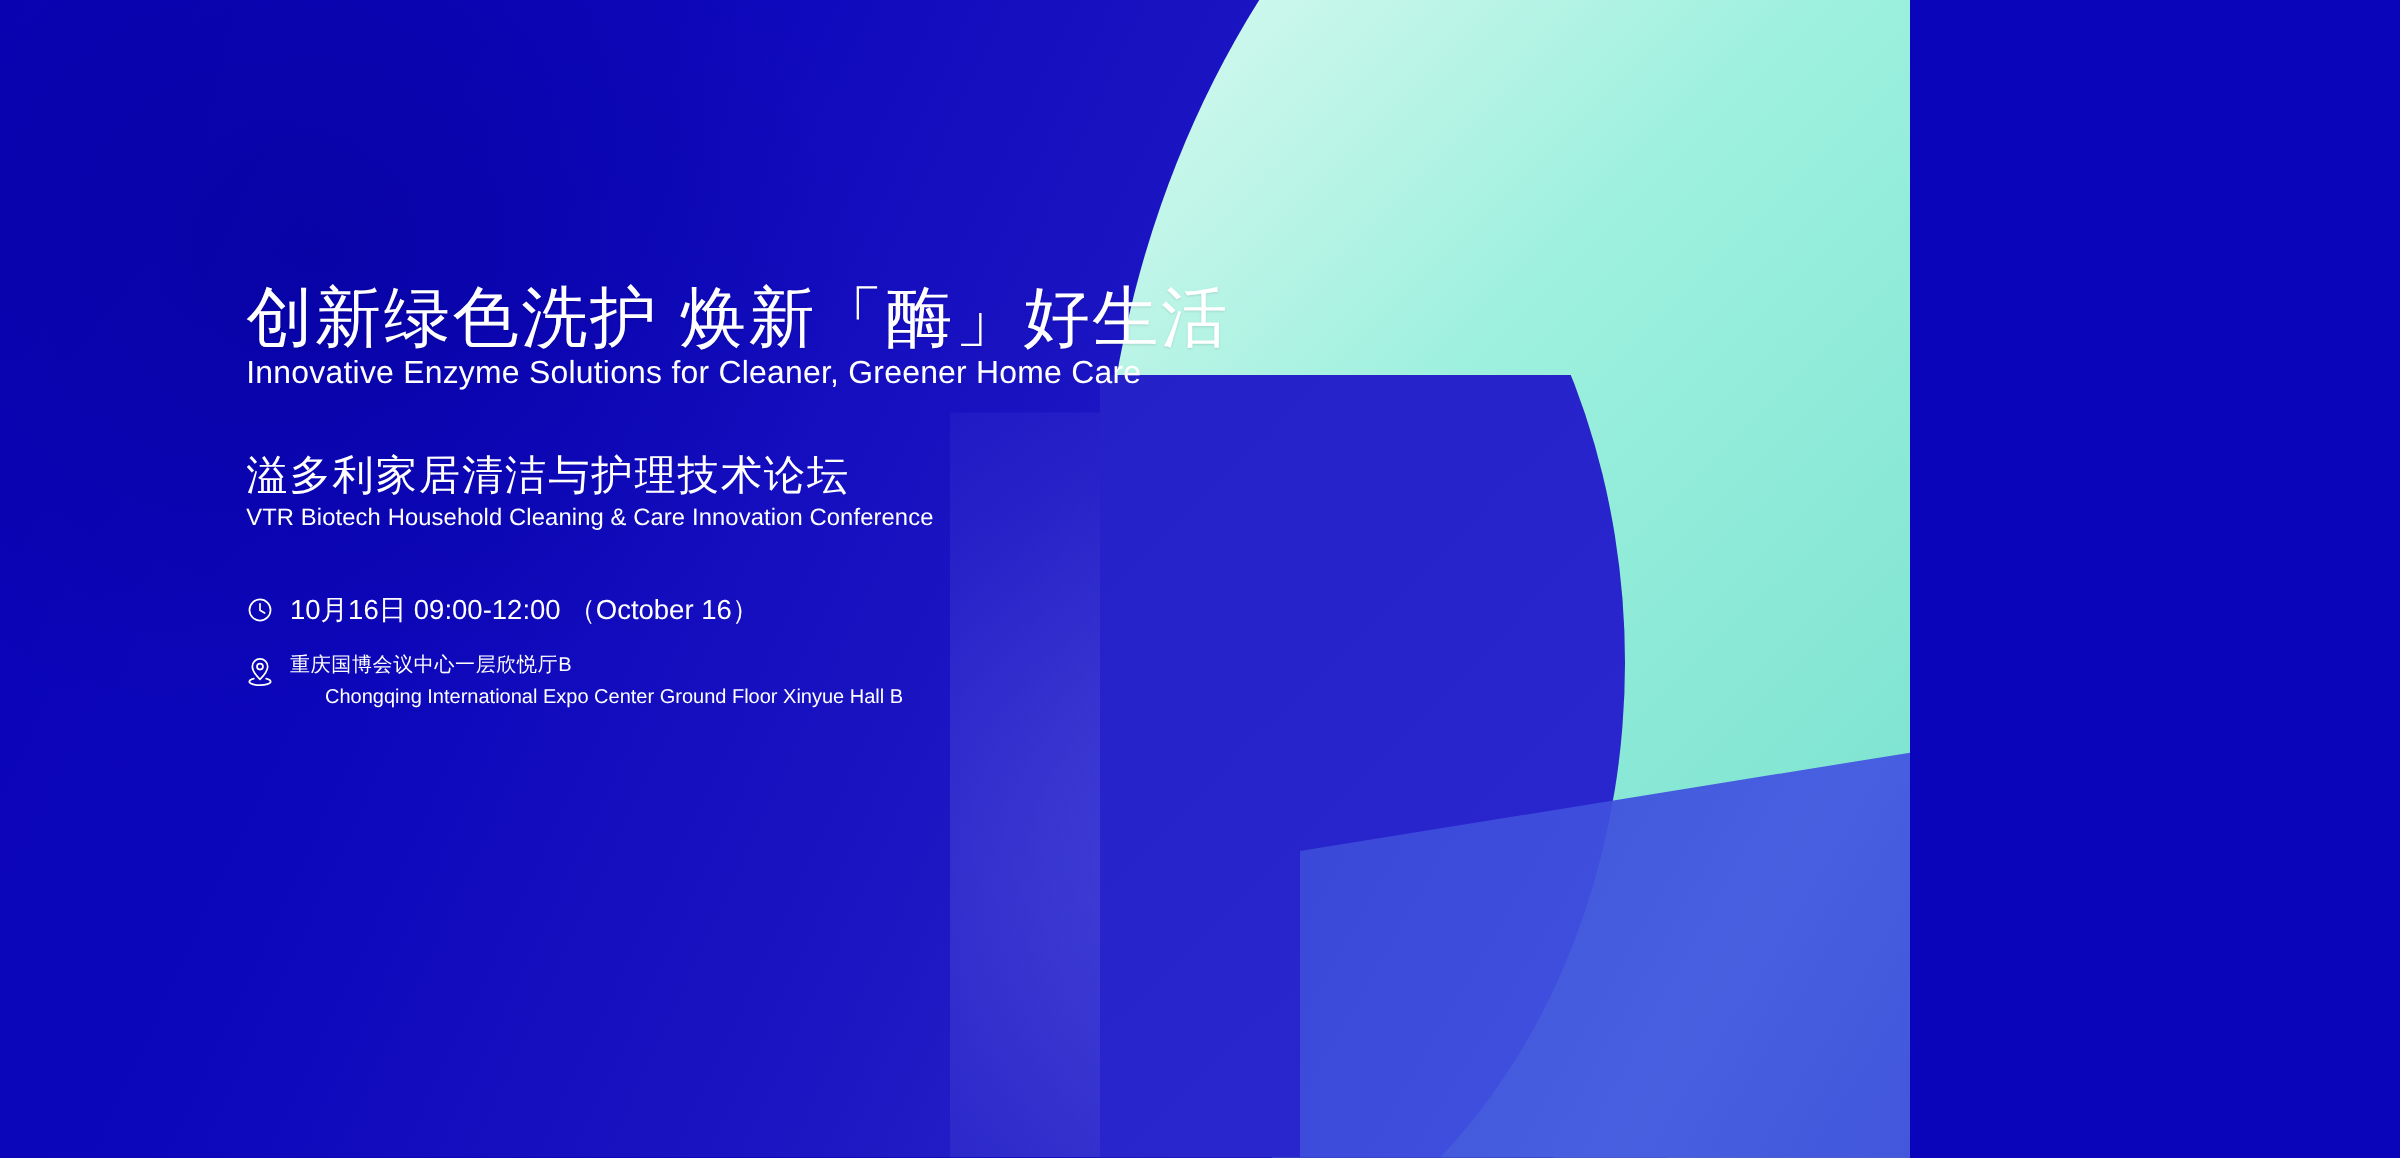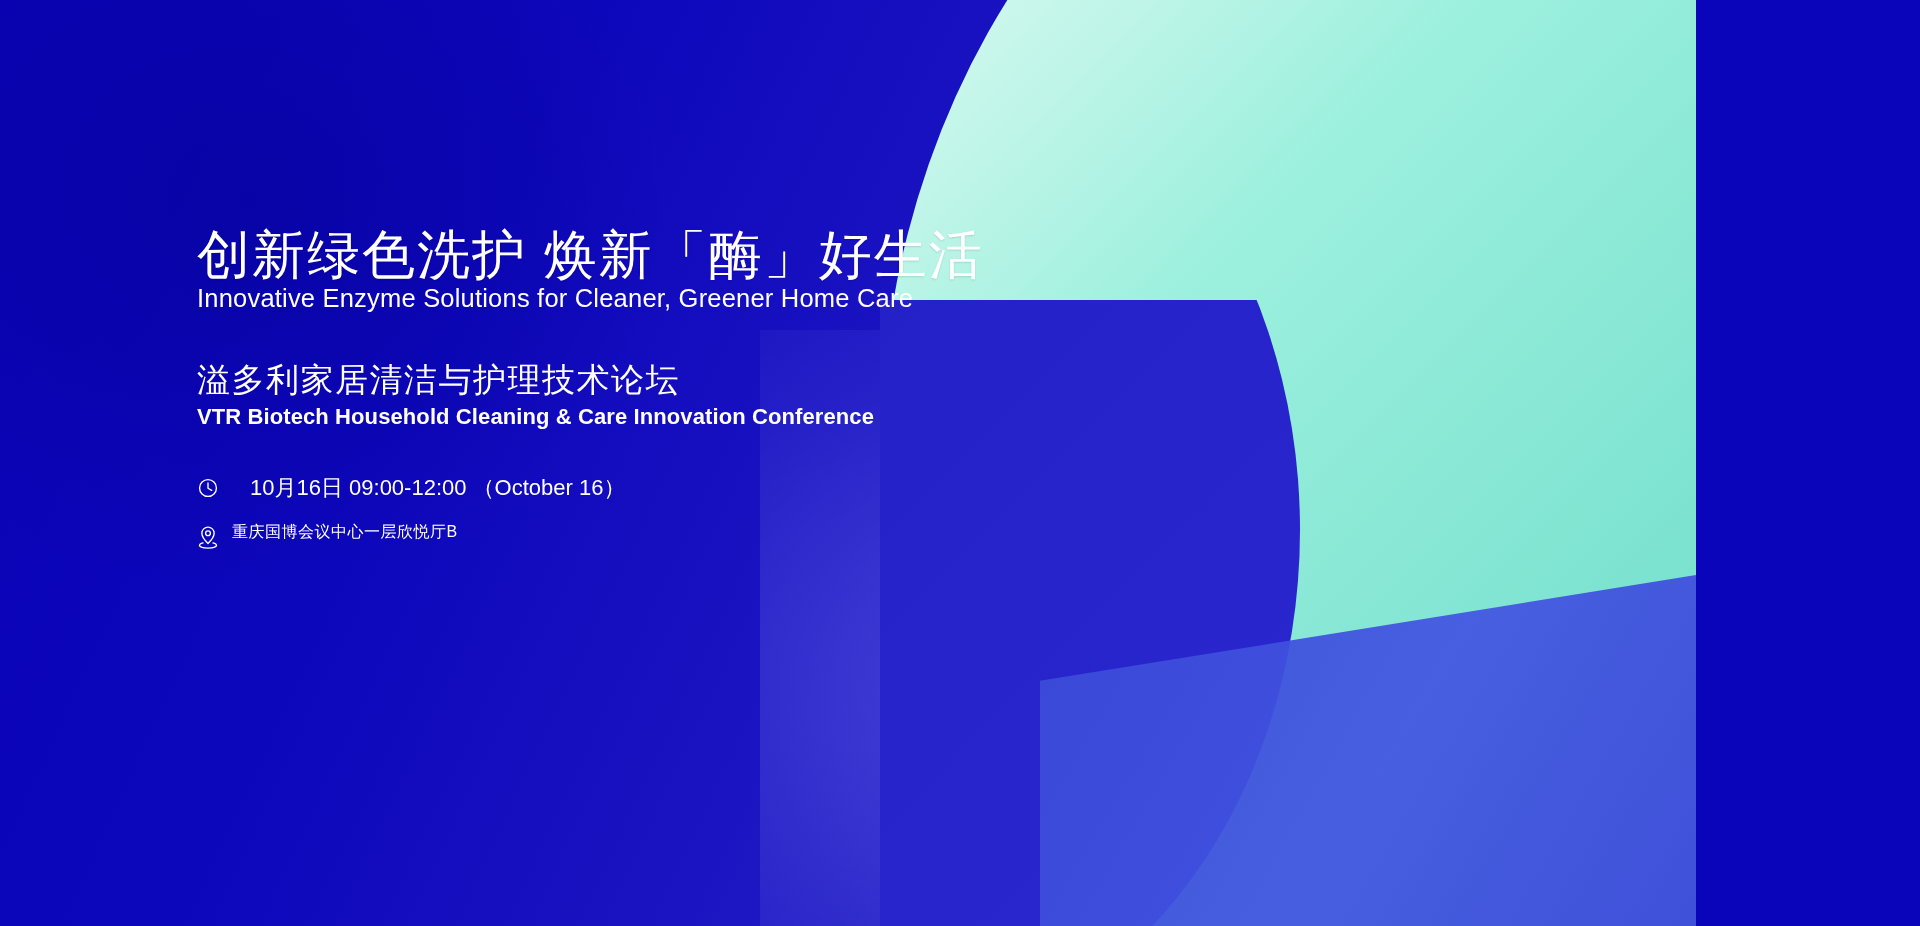--- a/index.html
+++ b/index.html
@@ -11,7 +11,7 @@
 
   #banner {
     position:relative;
-    width:1696px; height:926px;
+    width:1528px; height:926px;
     overflow:hidden;
     background:
       linear-gradient(115deg, #0902B4 0%, #0D07BC 28%, #1A14C2 52%, #2A27C8 72%, #3B38D2 100%);

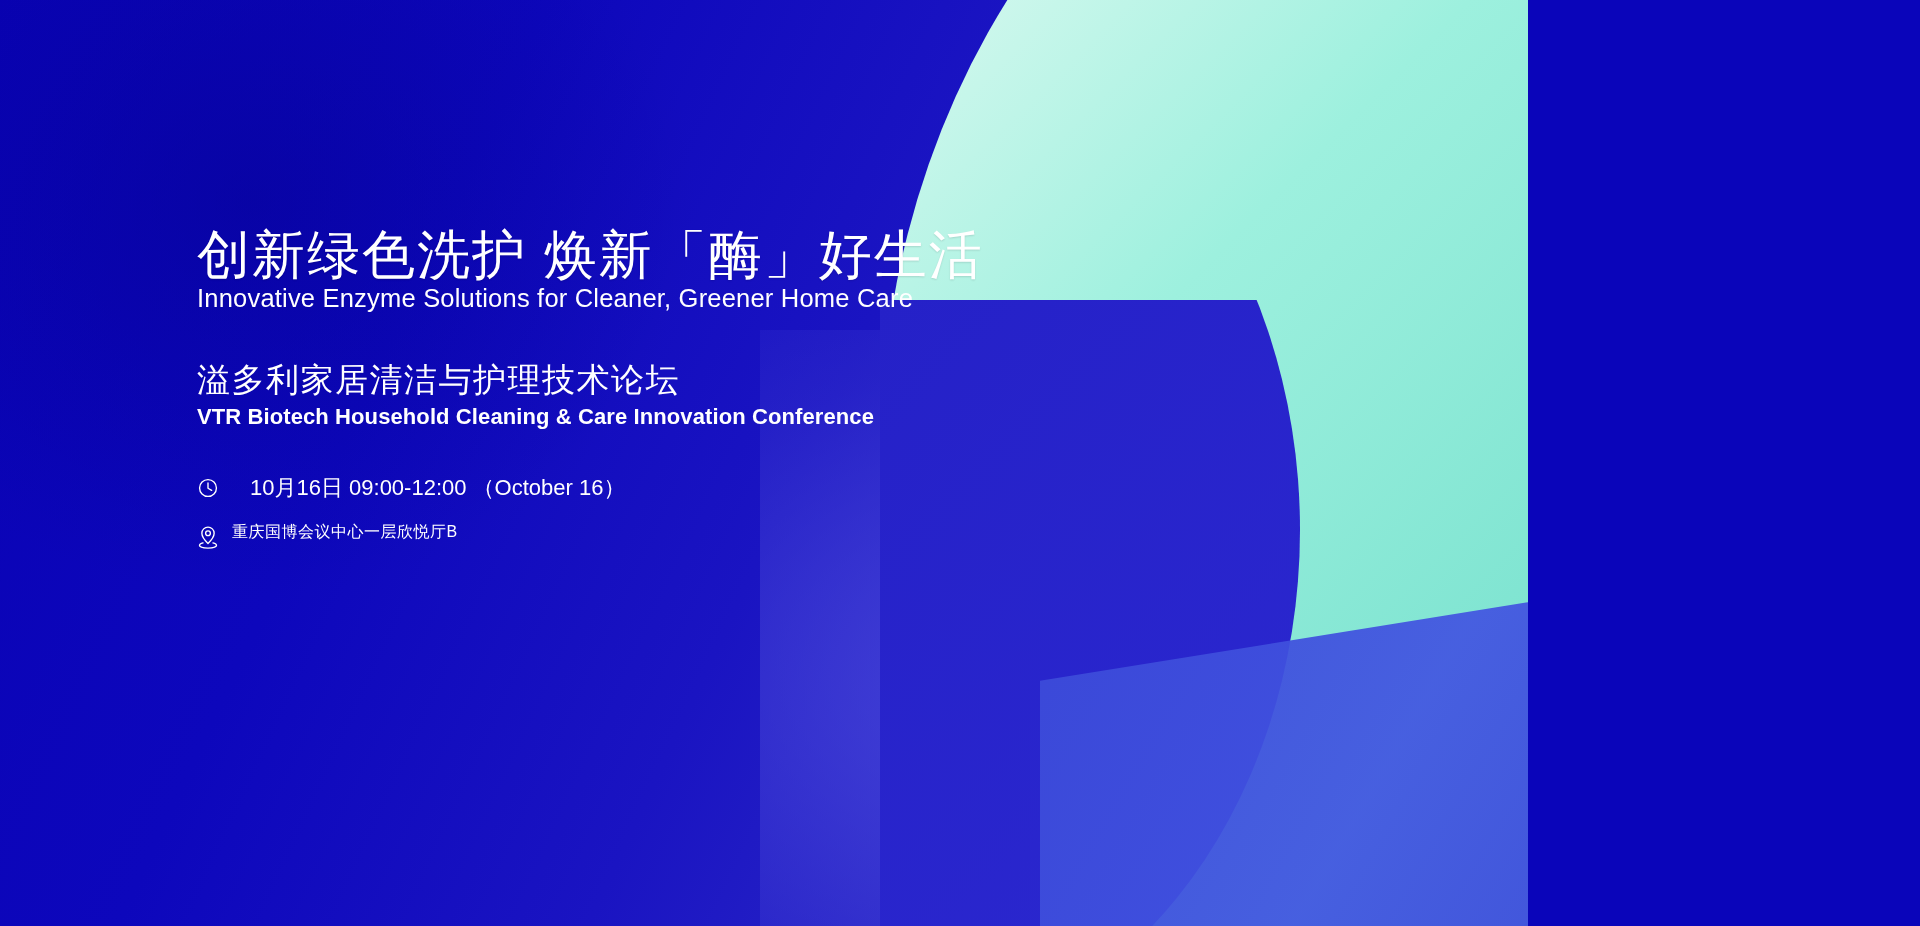--- a/index.html
+++ b/index.html
@@ -235,9 +235,9 @@
   }
   .sub-en {
     position:absolute; top:404px; left:0;
-    font-size:22px;
+    font-size:19px;
     letter-spacing:.1px;
-    font-weight:700;
+    font-weight:400;
     white-space:nowrap;
   }
 

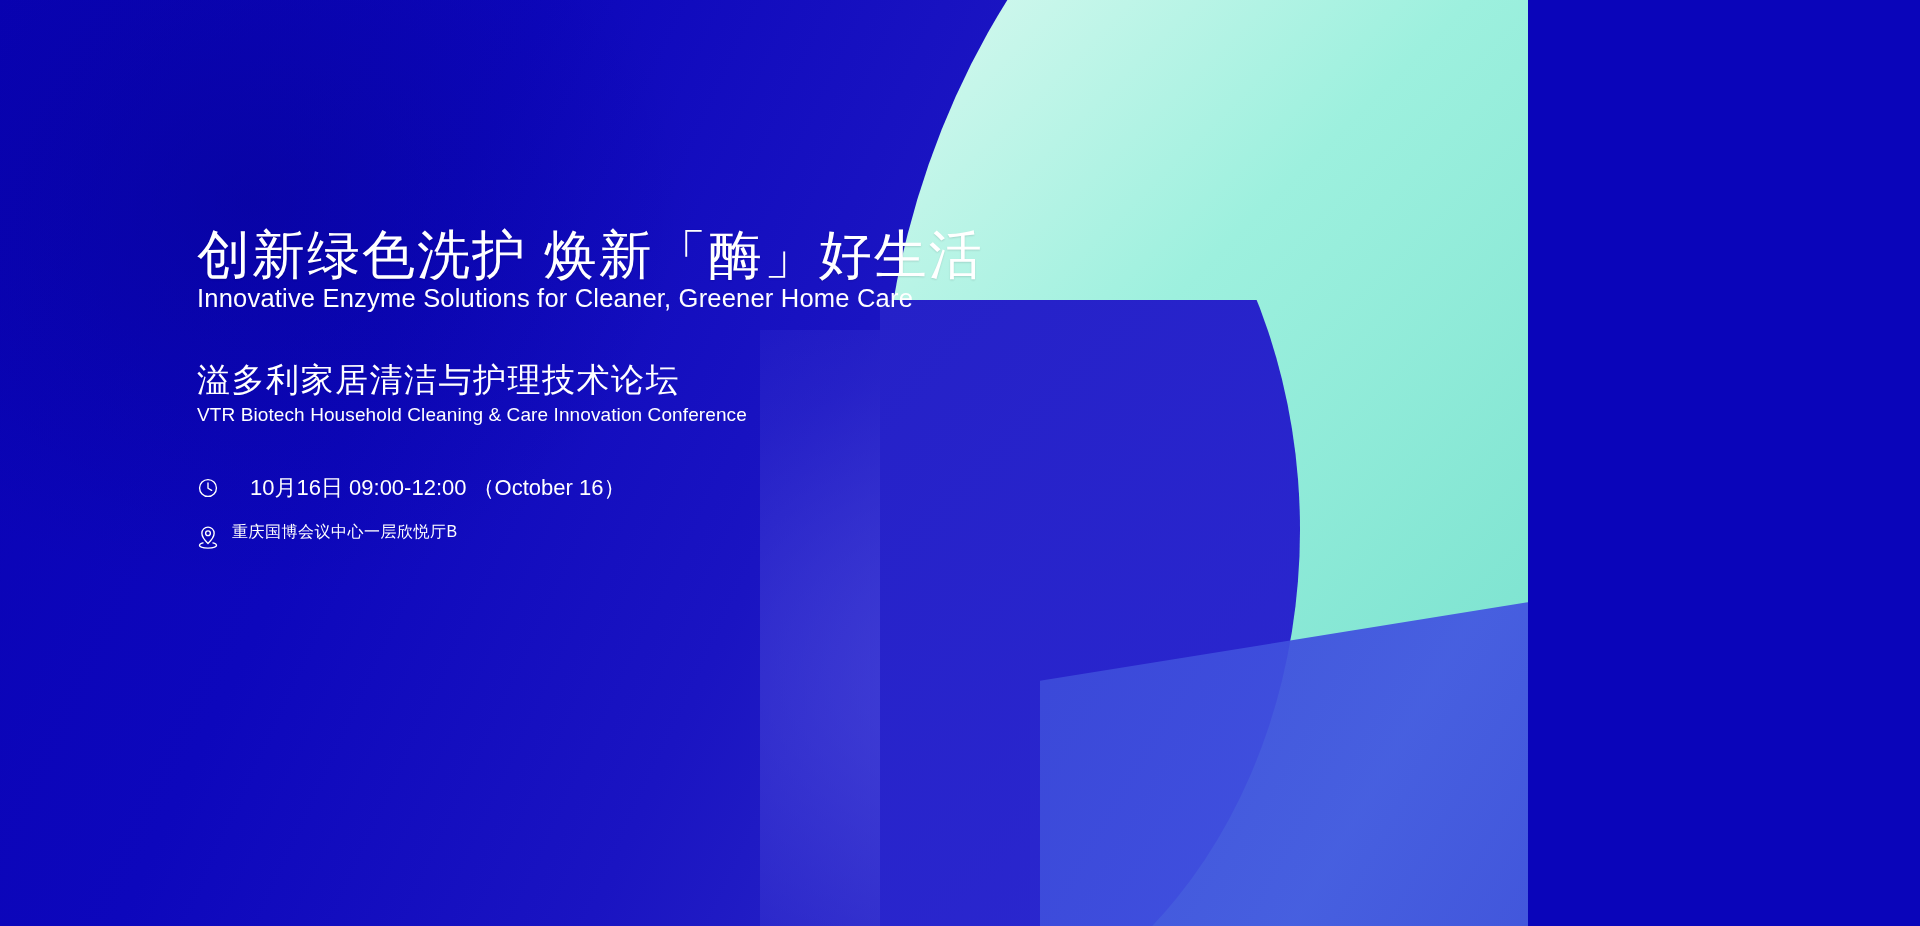--- a/index.html
+++ b/index.html
@@ -243,7 +243,7 @@
 
   .meta-time {
     position:absolute; top:473px; left:0;
-    display:flex; align-items:center; gap:31px;
+    display:flex; align-items:center; gap:13px;
     font-size:22px; white-space:nowrap;
   }
   .meta-place {

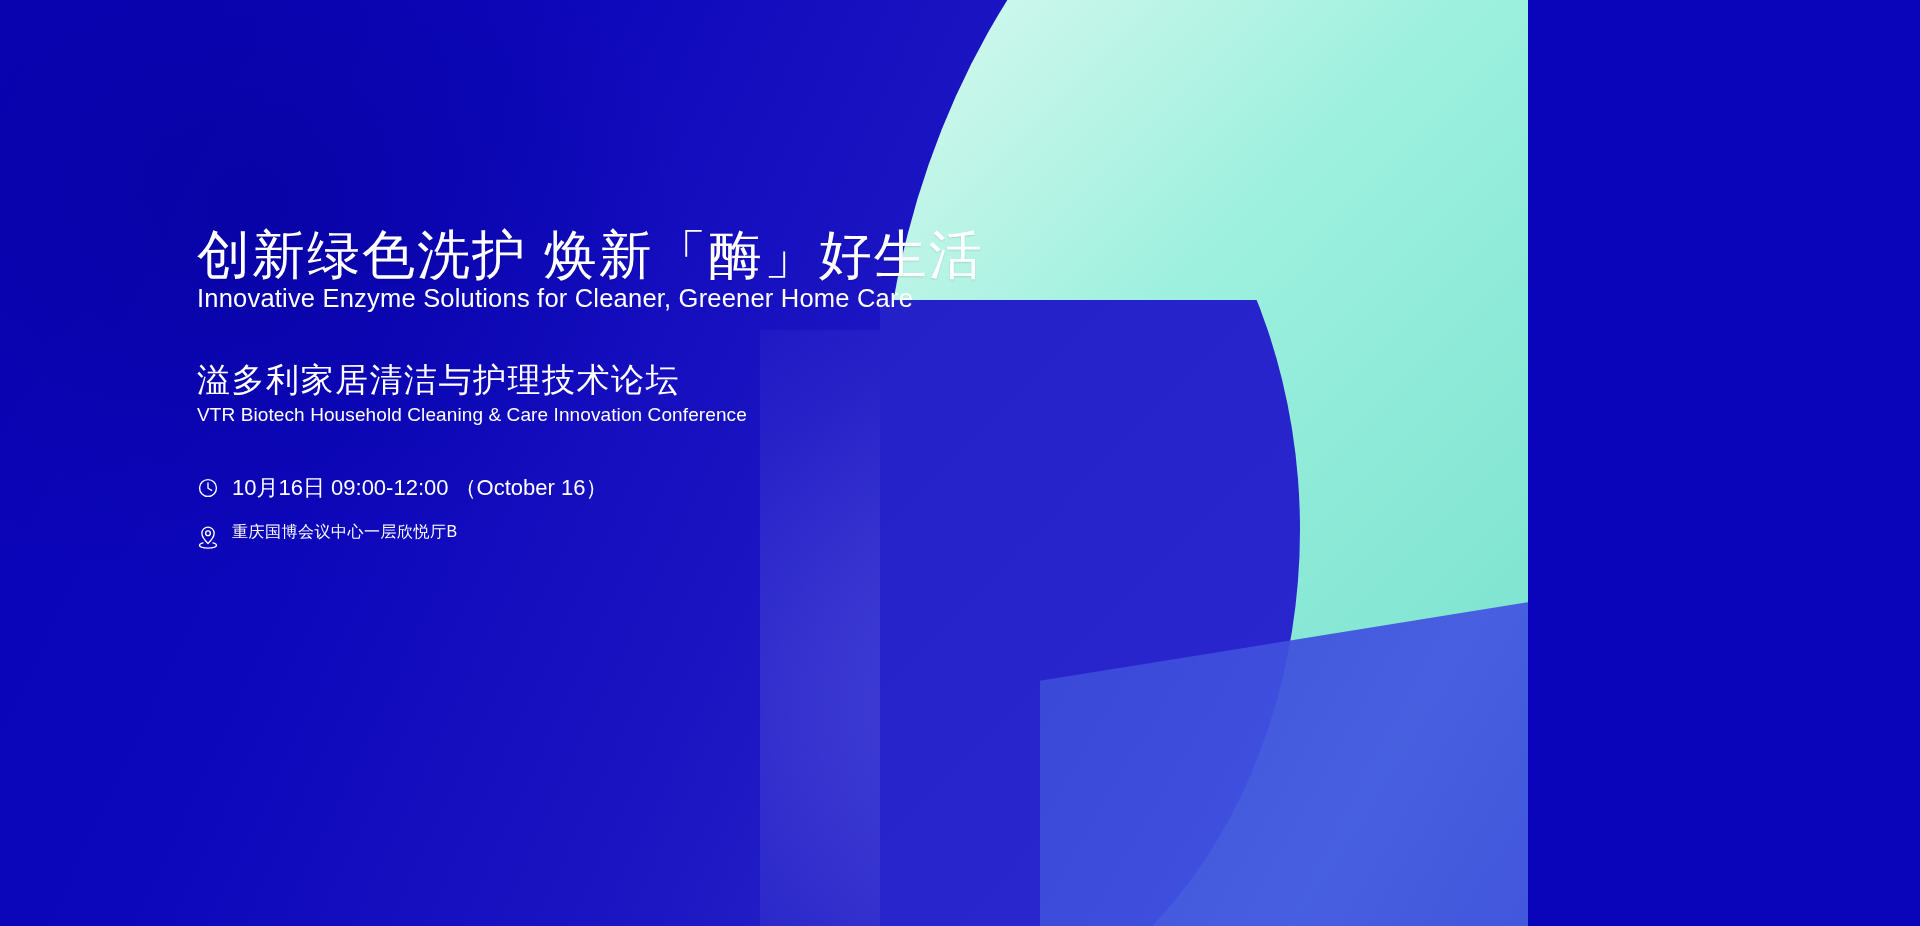--- a/index.html
+++ b/index.html
@@ -341,6 +341,7 @@
       </svg>
       <div class="place-lines">
         <span class="place-zh">重庆国博会议中心一层欣悦厅B</span>
+        <span class="place-en">Chongqing International Expo Center Ground Floor Xinyue Hall B</span>
       </div>
     </div>
 

